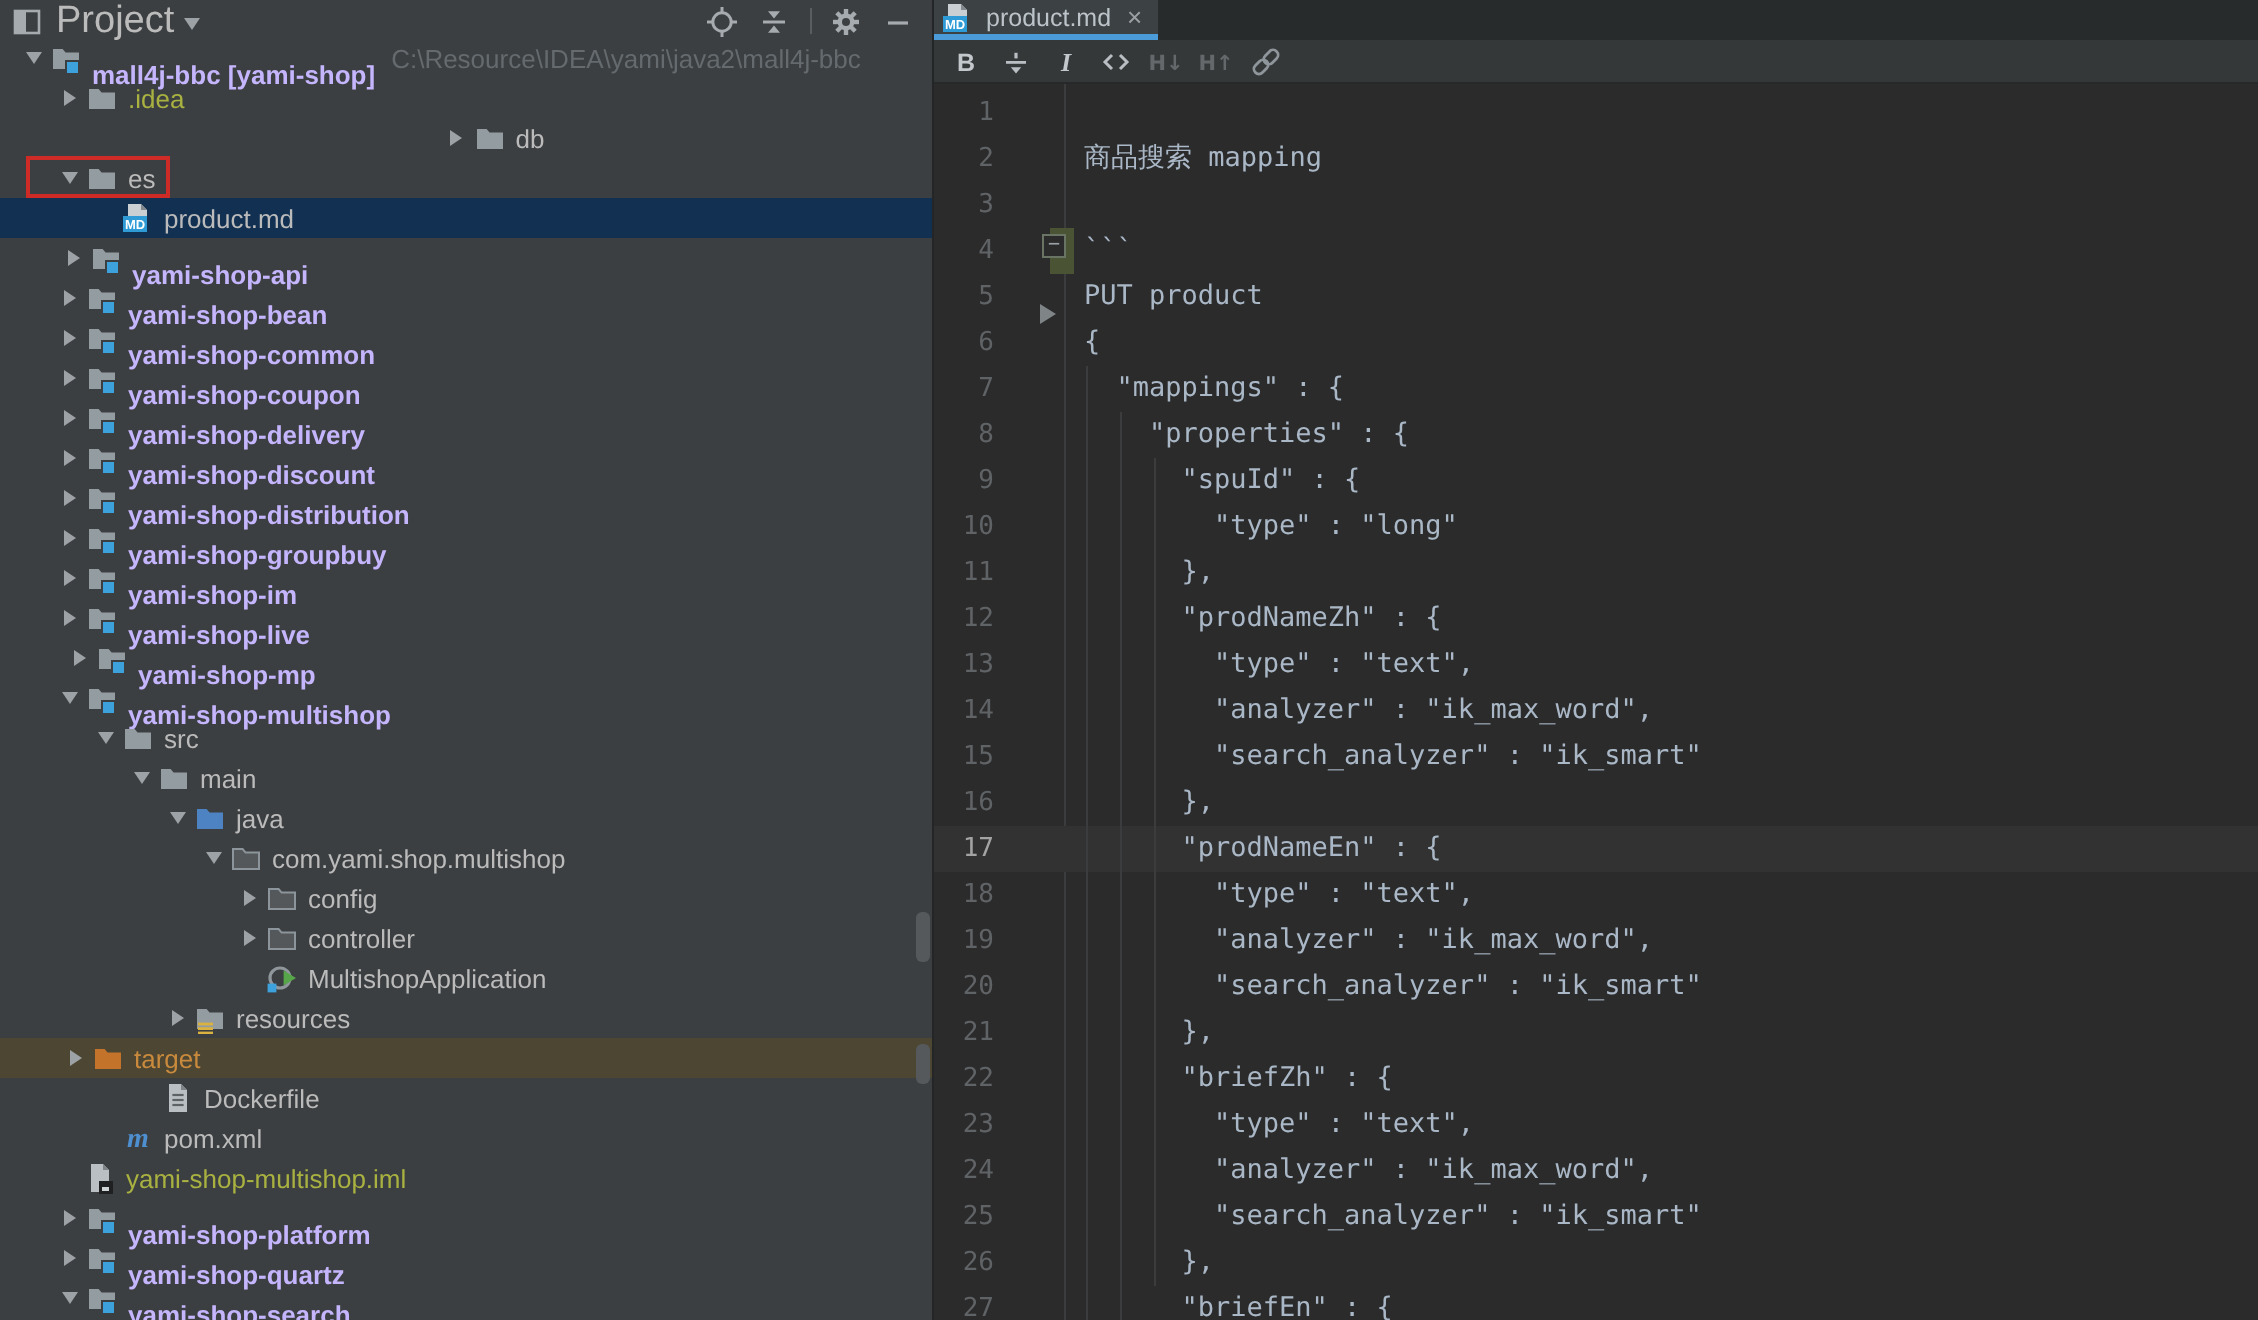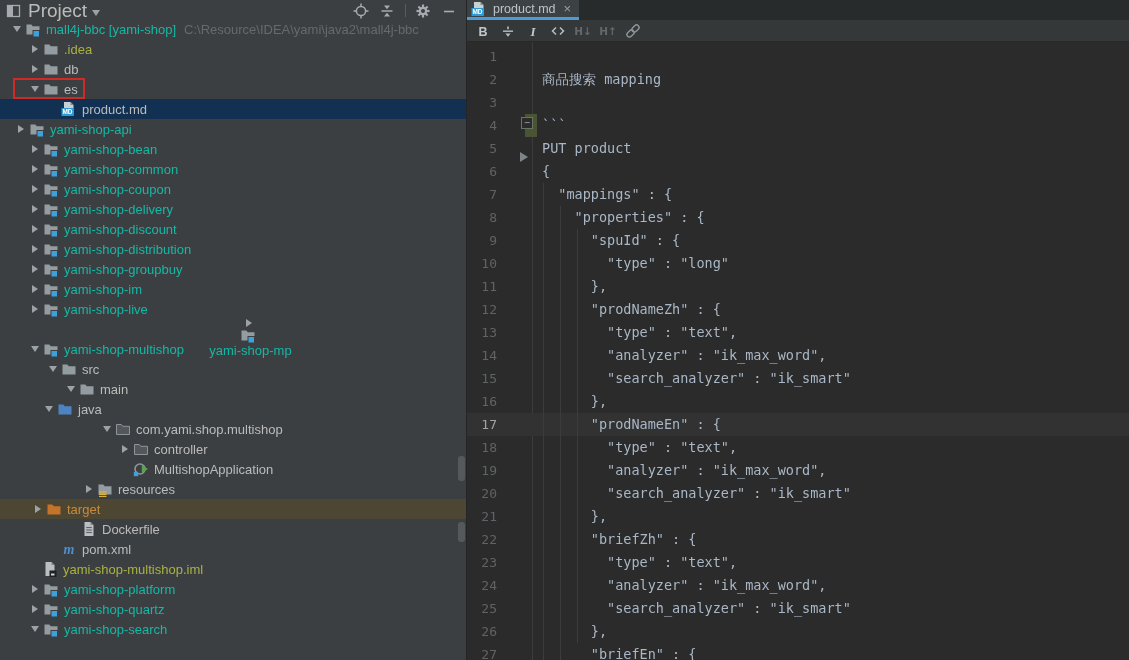--- a/index.html
+++ b/index.html
@@ -24,7 +24,7 @@
   .icon16 { width:17px; height:16px; flex:none; position:relative; }
   .icon16 svg { position:absolute; left:0; top:0; }
   .tlabel { margin-left:4px; }
-  .tlabel.bold { font-weight:normal; color:#14b8a6; }
+  .tlabel.bold { font-weight:bold; color:#c4b5fd;margin-top:16px; }
   .tlabel.olive { color:#A9B240; }
   .tlabel.orange { color:#C98A3D; }
   .textra { margin-left:8px; color:#646A6E; font-size:13px; }

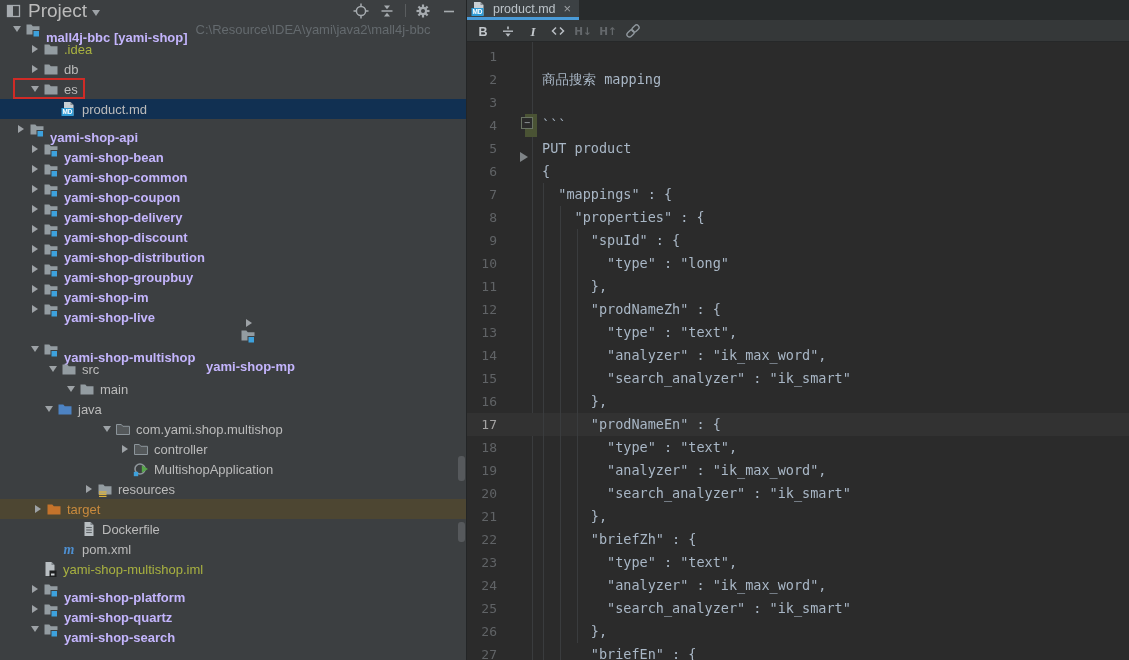--- a/index.html
+++ b/index.html
@@ -131,7 +131,7 @@
           </span>
           <span class="tlabel olive">.idea</span>
         </div>
-        <div class="trow" style="padding-left: 26px;">
+        <div class="trow" style="padding-left: 26px; justify-content: center;">
           <span class="arrowbox">
             <span class="tri-c"></span>
           </span>

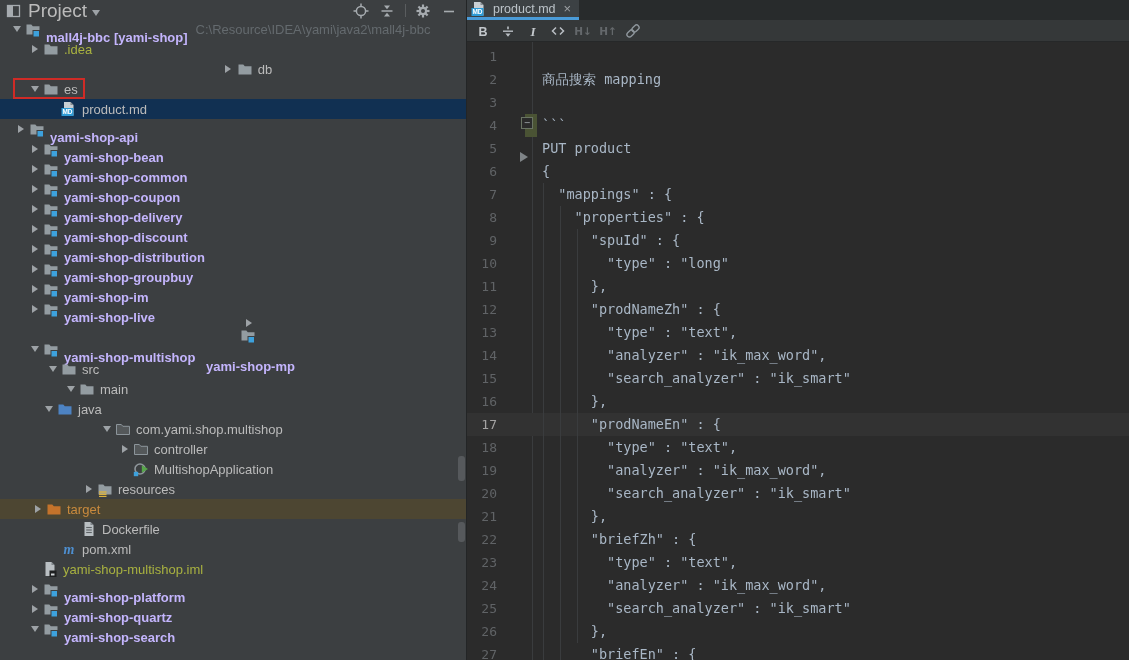--- a/index.html
+++ b/index.html
@@ -165,7 +165,7 @@
           </span>
           <span class="tlabel">product.md</span>
         </div>
-        <div class="trow" style="padding-left: 12px; text-align: right;">
+        <div class="trow" style="padding-left: 28px; text-align: right;">
           <span class="arrowbox">
             <span class="tri-c"></span>
           </span>

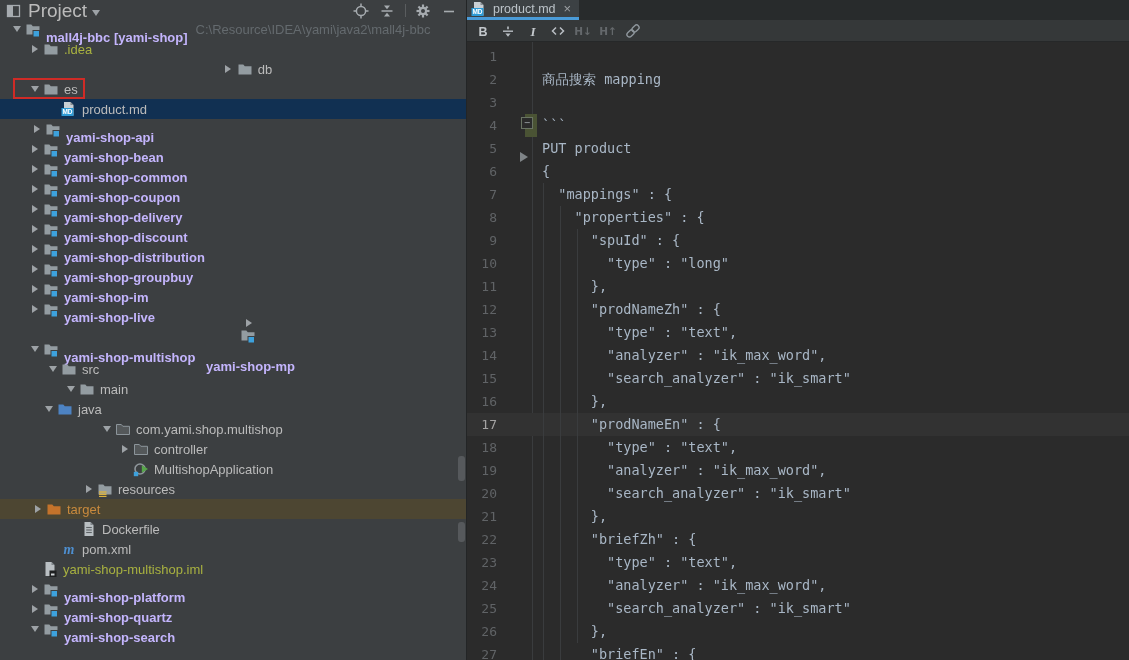--- a/index.html
+++ b/index.html
@@ -285,7 +285,7 @@
           </span>
           <span class="tlabel bold">yami-shop-live</span>
         </div>
-        <div class="trow" style="padding-left: 31px; flex-direction: column;">
+        <div class="trow" style="padding-left: 31px;">
           <span class="arrowbox">
             <span class="tri-c"></span>
           </span>

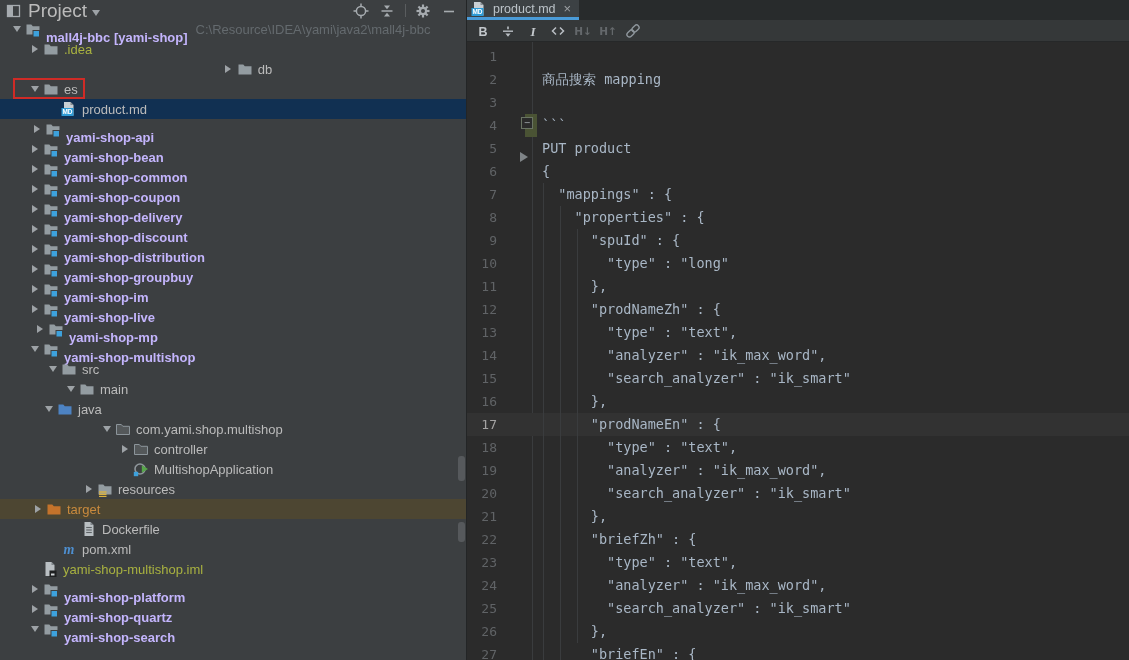--- a/index.html
+++ b/index.html
@@ -331,7 +331,7 @@
           </span>
           <span class="tlabel">main</span>
         </div>
-        <div class="trow" style="padding-left: 40px;">
+        <div class="trow" style="padding-left: 80px;">
           <span class="arrowbox">
             <span class="tri-o"></span>
           </span>

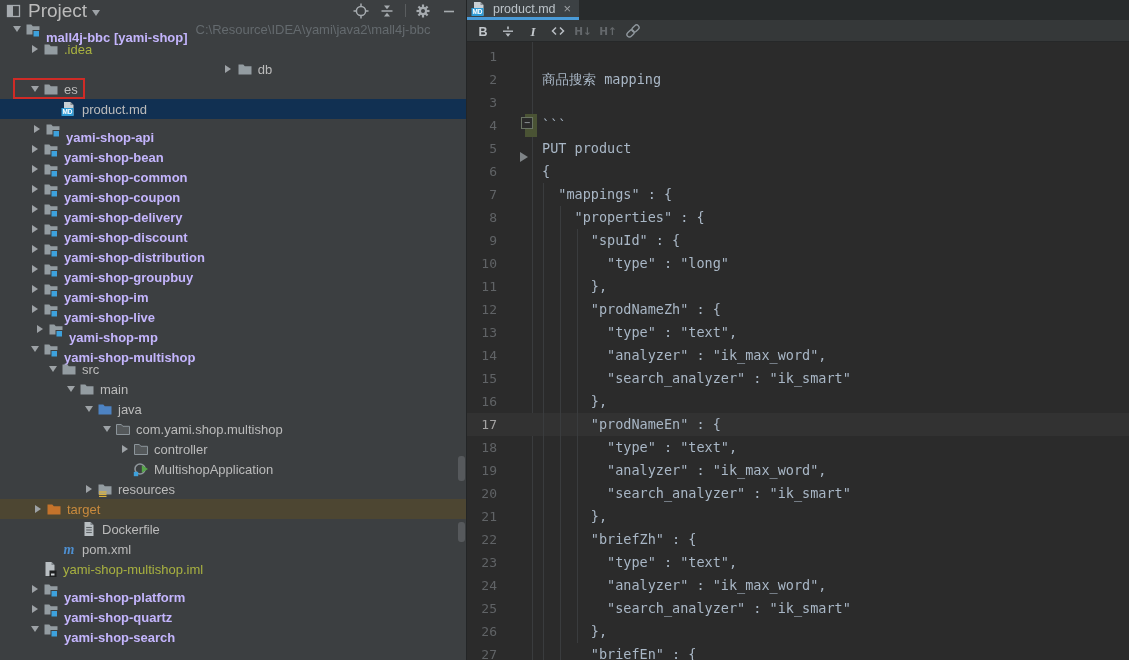--- a/index.html
+++ b/index.html
@@ -362,6 +362,17 @@
               <path d="M1.5 13.5 V3.5 h4.8 l1.5 1.8 h6.7 v8.2 z" fill="#54585A" stroke="#8C959B" stroke-width="1"></path>
             </svg>
           </span>
+          <span class="tlabel">config</span>
+        </div>
+        <div class="trow" style="padding-left: 116px;">
+          <span class="arrowbox">
+            <span class="tri-c"></span>
+          </span>
+          <span class="icon16">
+            <svg width="16" height="16" viewBox="0 0 16 16" xmlns="http://www.w3.org/2000/svg">
+              <path d="M1.5 13.5 V3.5 h4.8 l1.5 1.8 h6.7 v8.2 z" fill="#54585A" stroke="#8C959B" stroke-width="1"></path>
+            </svg>
+          </span>
           <span class="tlabel">controller</span>
         </div>
         <div class="trow" style="padding-left: 116px;">

